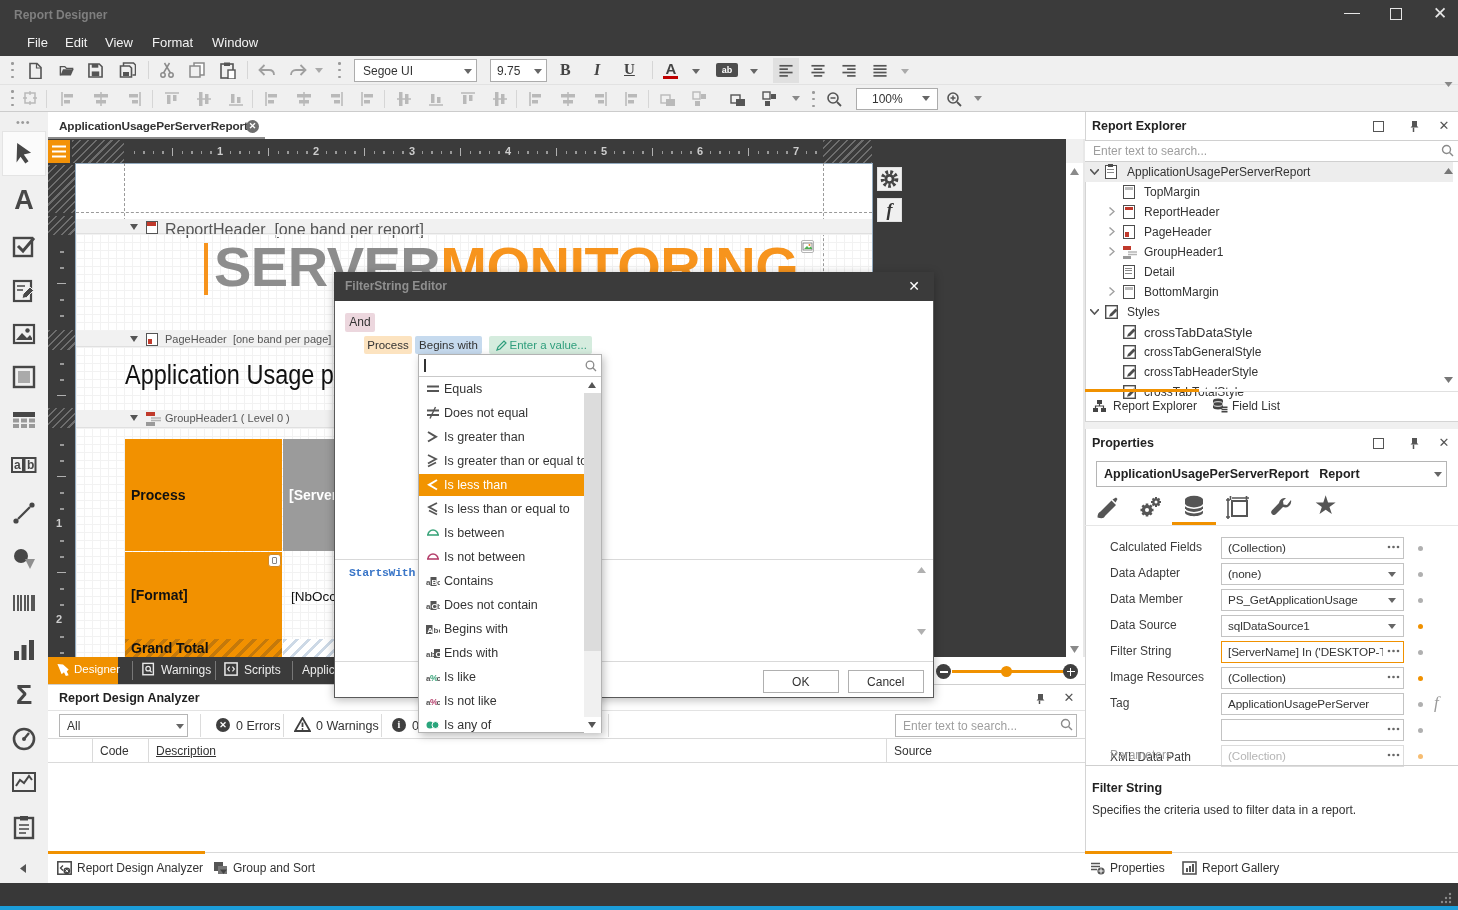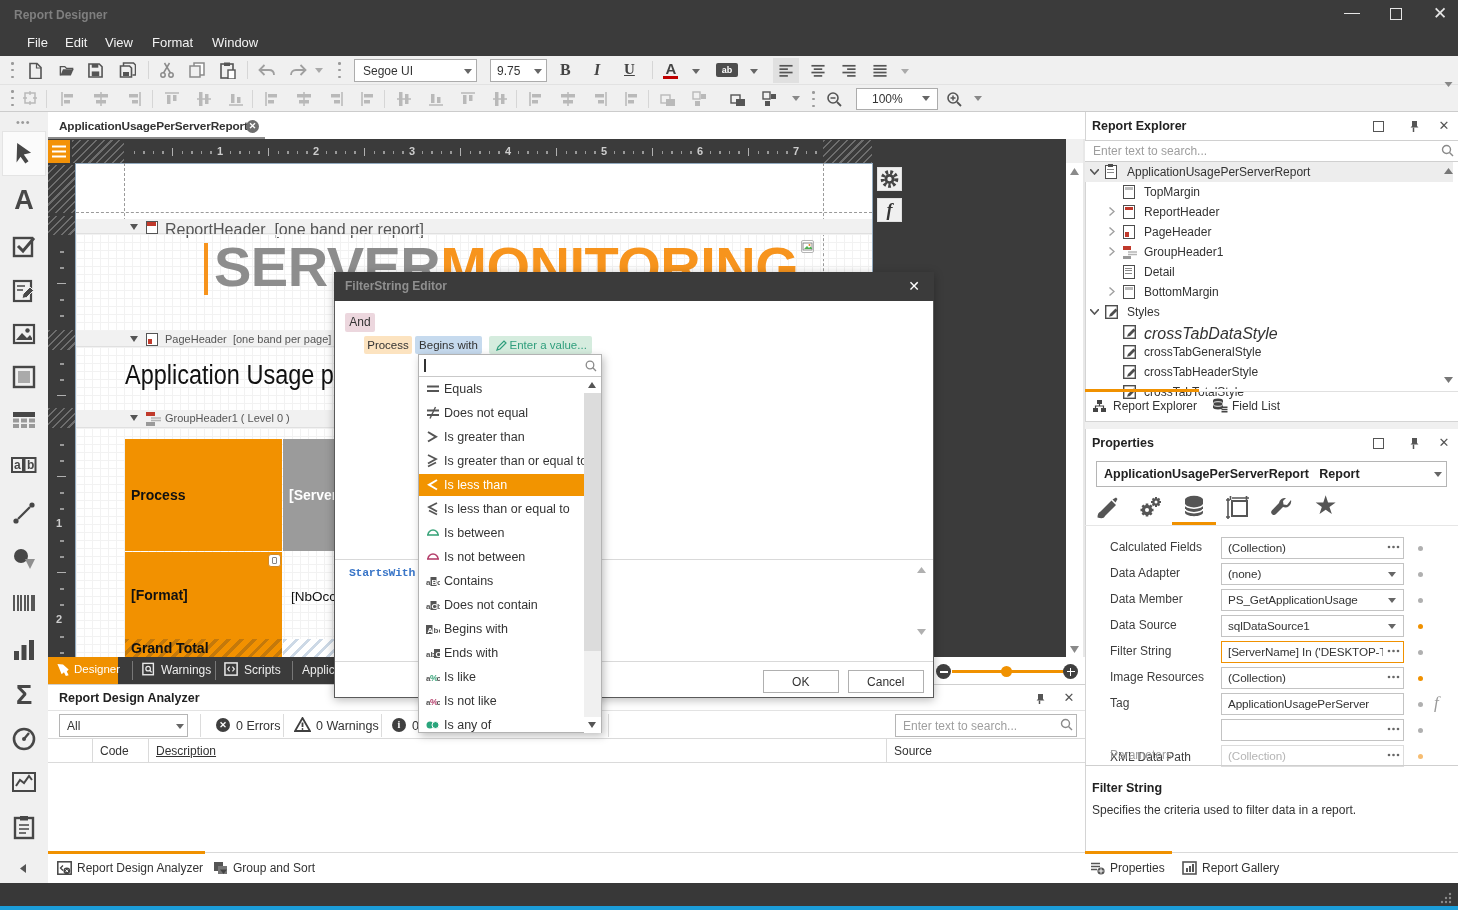--- a/index.html
+++ b/index.html
@@ -918,7 +918,7 @@
     <rect x="0.7" y="0.7" width="11.6" height="12.6" fill="#fff" stroke="#4d4d4d" stroke-width="1.4"></rect>
     <path d="M5 9l5.5-5.5 2 2L7 11l-3 .8z" fill="#4d4d4d"></path>
   </svg>
-<div style="left:1144px;top:325px;width:260px;height:14px;font-size:16px;color:#333;font-style:italic;">crossTabDataStyle</div>
+<div style="left:1144px;top:325px;width:260px;height:14px;font-size:13px;color:#333;">crossTabDataStyle</div>
 <svg style="position:absolute;left:1123px;top:345px;" width="15" height="14" viewBox="0 0 15 14">
     <rect x="0.7" y="0.7" width="11.6" height="12.6" fill="#fff" stroke="#4d4d4d" stroke-width="1.4"></rect>
     <path d="M5 9l5.5-5.5 2 2L7 11l-3 .8z" fill="#4d4d4d"></path>

